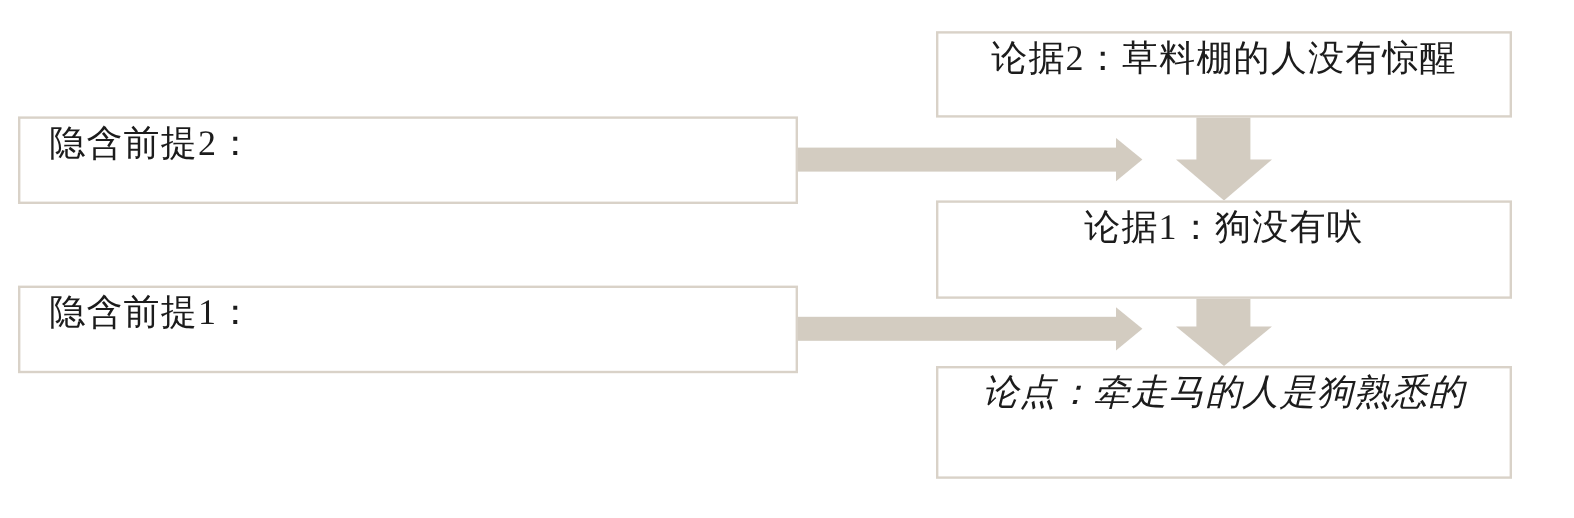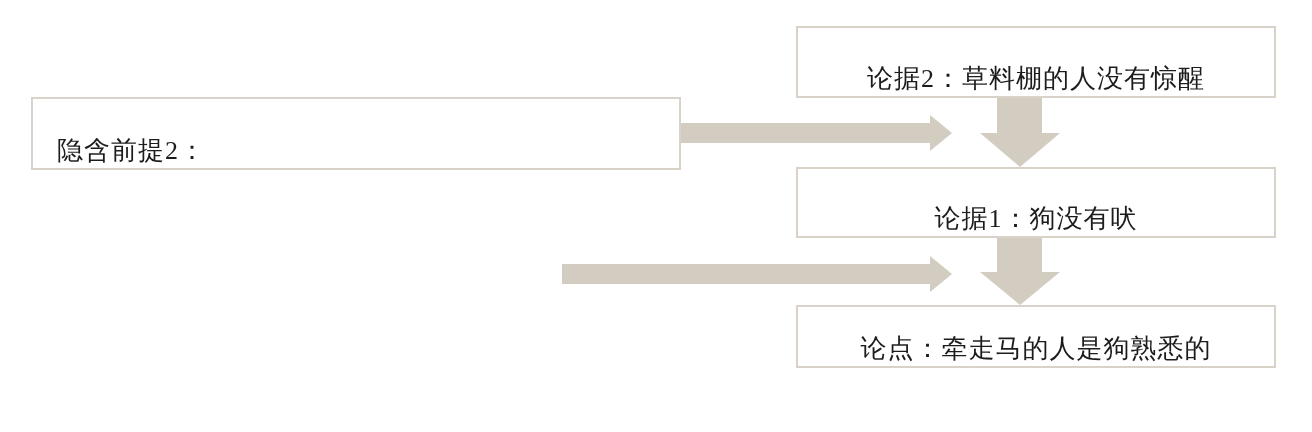--- a/index.html
+++ b/index.html
@@ -32,13 +32,12 @@
     position: absolute;
     border: 2px solid var(--border);
     background: var(--bg);
-    font-size: 26px;
+    font-size: 30px;
     letter-spacing: 1px;
     display: flex;
-    align-items: flex-end;
+    align-items: flex-start;
     white-space: nowrap;
     overflow: hidden;
-    margin-left: 16px;
   }
   .dbox.left-col {
     left: 15px;

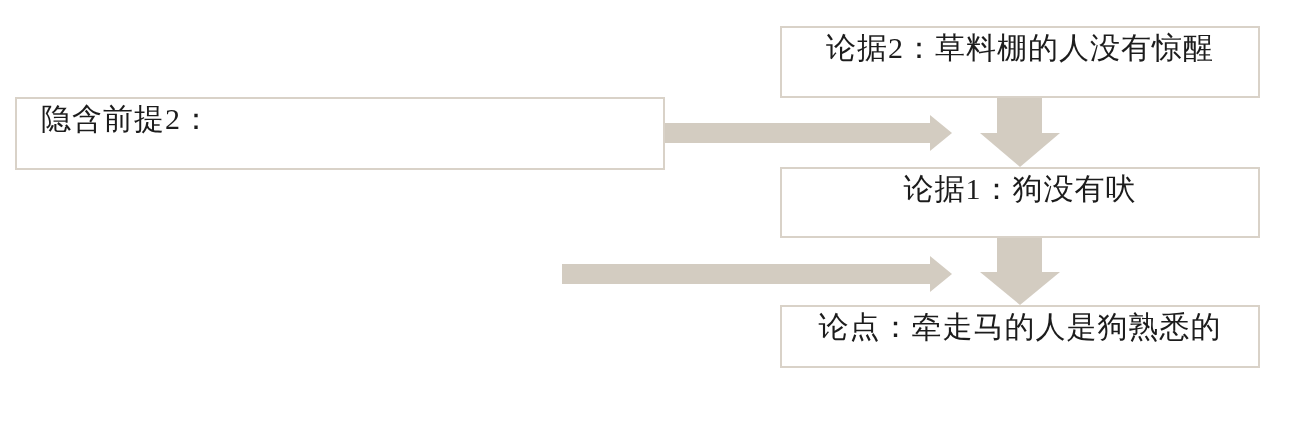--- a/index.html
+++ b/index.html
@@ -54,7 +54,7 @@
   .box-premise2 { top: 97px; }
   .box-premise1 { top: 238px; }
   .box-argument2 { top: 26px;  height: 72px; }
-  .box-argument1 { top: 167px; height: 71px; }
+  .box-argument1 { top: 167px; height: 82px; }
   .box-thesis   { top: 305px; height: 63px; }
 </style>
 </head>

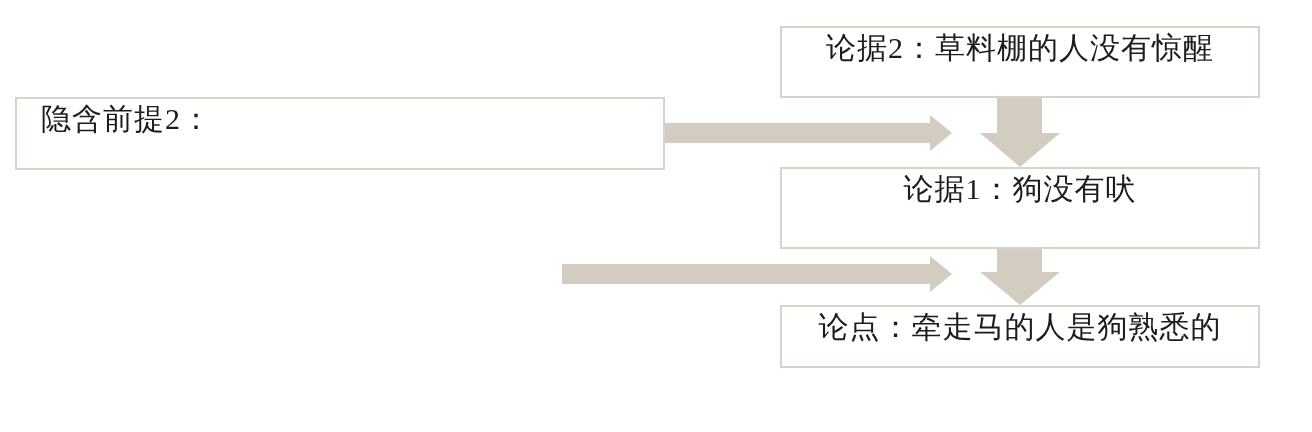--- a/index.html
+++ b/index.html
@@ -89,6 +89,9 @@
     <span>隐含前提2：</span>
   </div>
 
+  <div class="dbox left-col box-premise1">
+    <span>隐含前提1：</span>
+  </div>
 
   <div class="dbox right-col box-argument2">
     <span>论据2：草料棚的人没有惊醒</span>

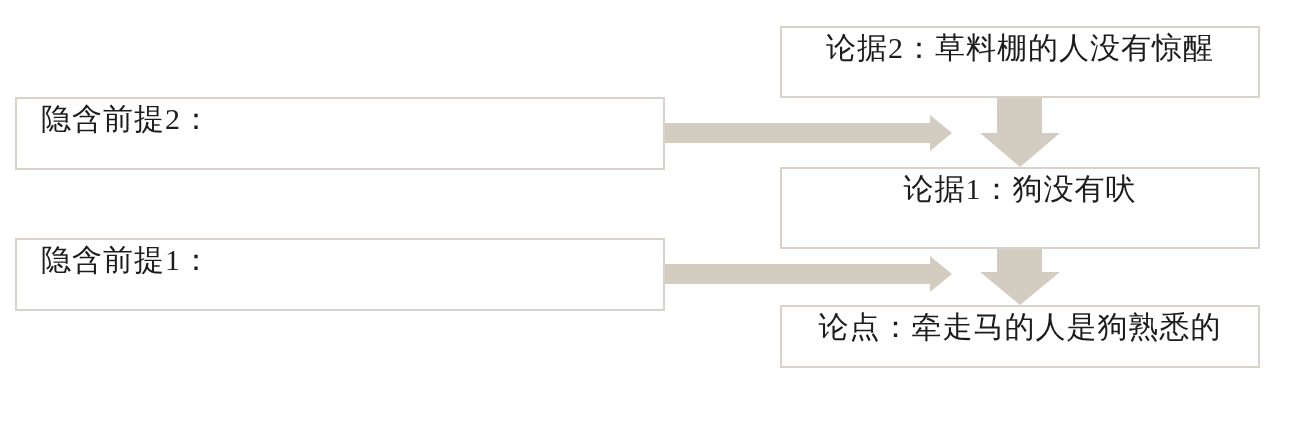--- a/index.html
+++ b/index.html
@@ -55,7 +55,7 @@
   .box-premise1 { top: 238px; }
   .box-argument2 { top: 26px;  height: 72px; }
   .box-argument1 { top: 167px; height: 82px; }
-  .box-thesis   { top: 305px; height: 63px; }
+  .box-thesis   { top: 305px; height: 94px; font-style: italic; }
 </style>
 </head>
 <body>

